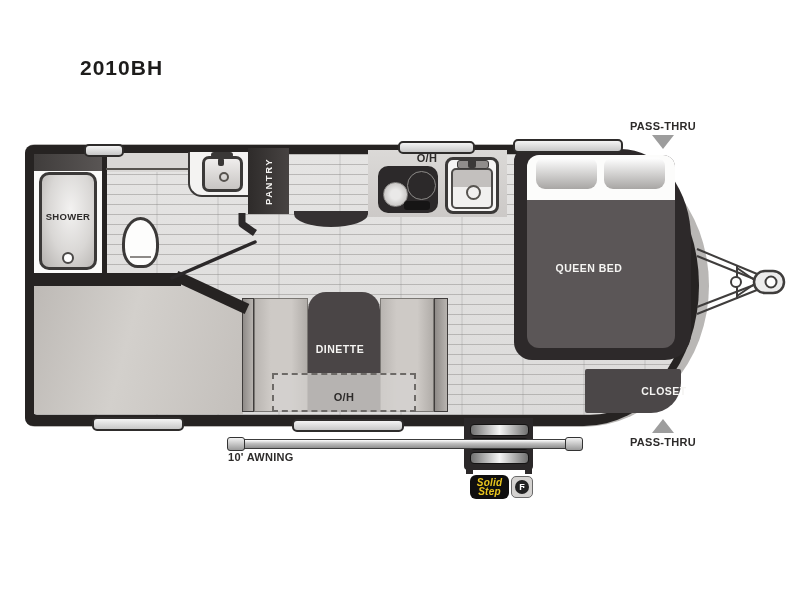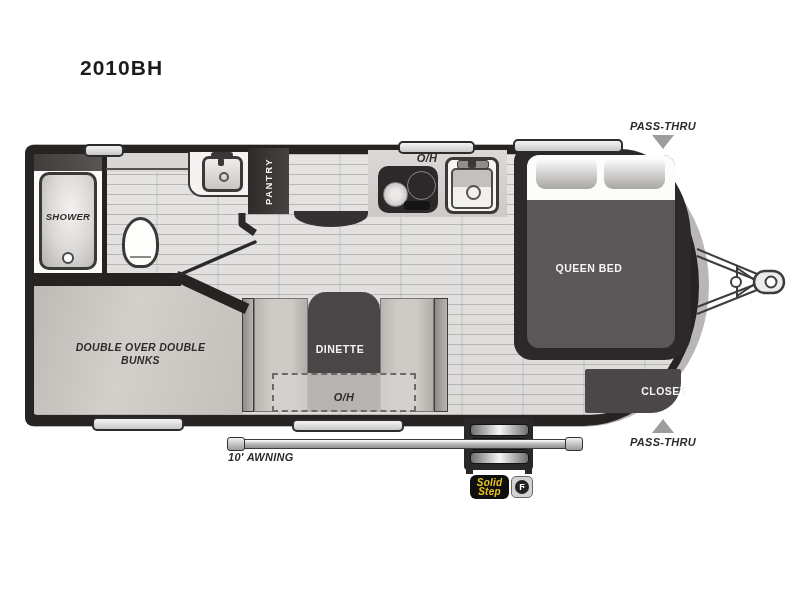--- a/index.html
+++ b/index.html
@@ -6,7 +6,7 @@
   .page{position:relative;width:800px;height:600px;background:#fff;overflow:hidden;
         font-family:"Liberation Sans",sans-serif;}
   .abs{position:absolute;}
-  .lbl{font-weight:bold;color:#2d2b2a;letter-spacing:.3px;font-style:italic;}
+  .lbl{font-weight:bold;color:#2d2b2a;letter-spacing:.3px;}
   .lbl-w{font-weight:bold;color:#f5f4f2;letter-spacing:.5px;}
   .ctr{display:flex;align-items:center;justify-content:center;text-align:center;}
 

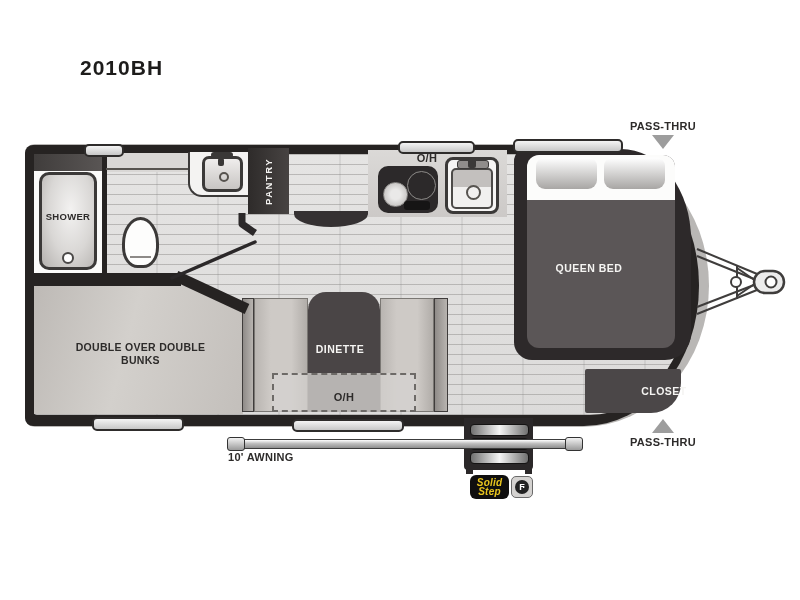--- a/index.html
+++ b/index.html
@@ -188,12 +188,6 @@
   <div class="abs pt-bottom-label ctr lbl">PASS-THRU</div>
 
   <div class="abs bunks"></div>
-  <div class="abs bunks-label ctr lbl">
-    <div>
-        <div>DOUBLE OVER DOUBLE</div>
-        <div>BUNKS</div>
-      </div>
-  </div>
 
   <div class="abs bench-back" style="left:242px;"></div>
   <div class="abs bench-seat" style="left:254px;"></div>

